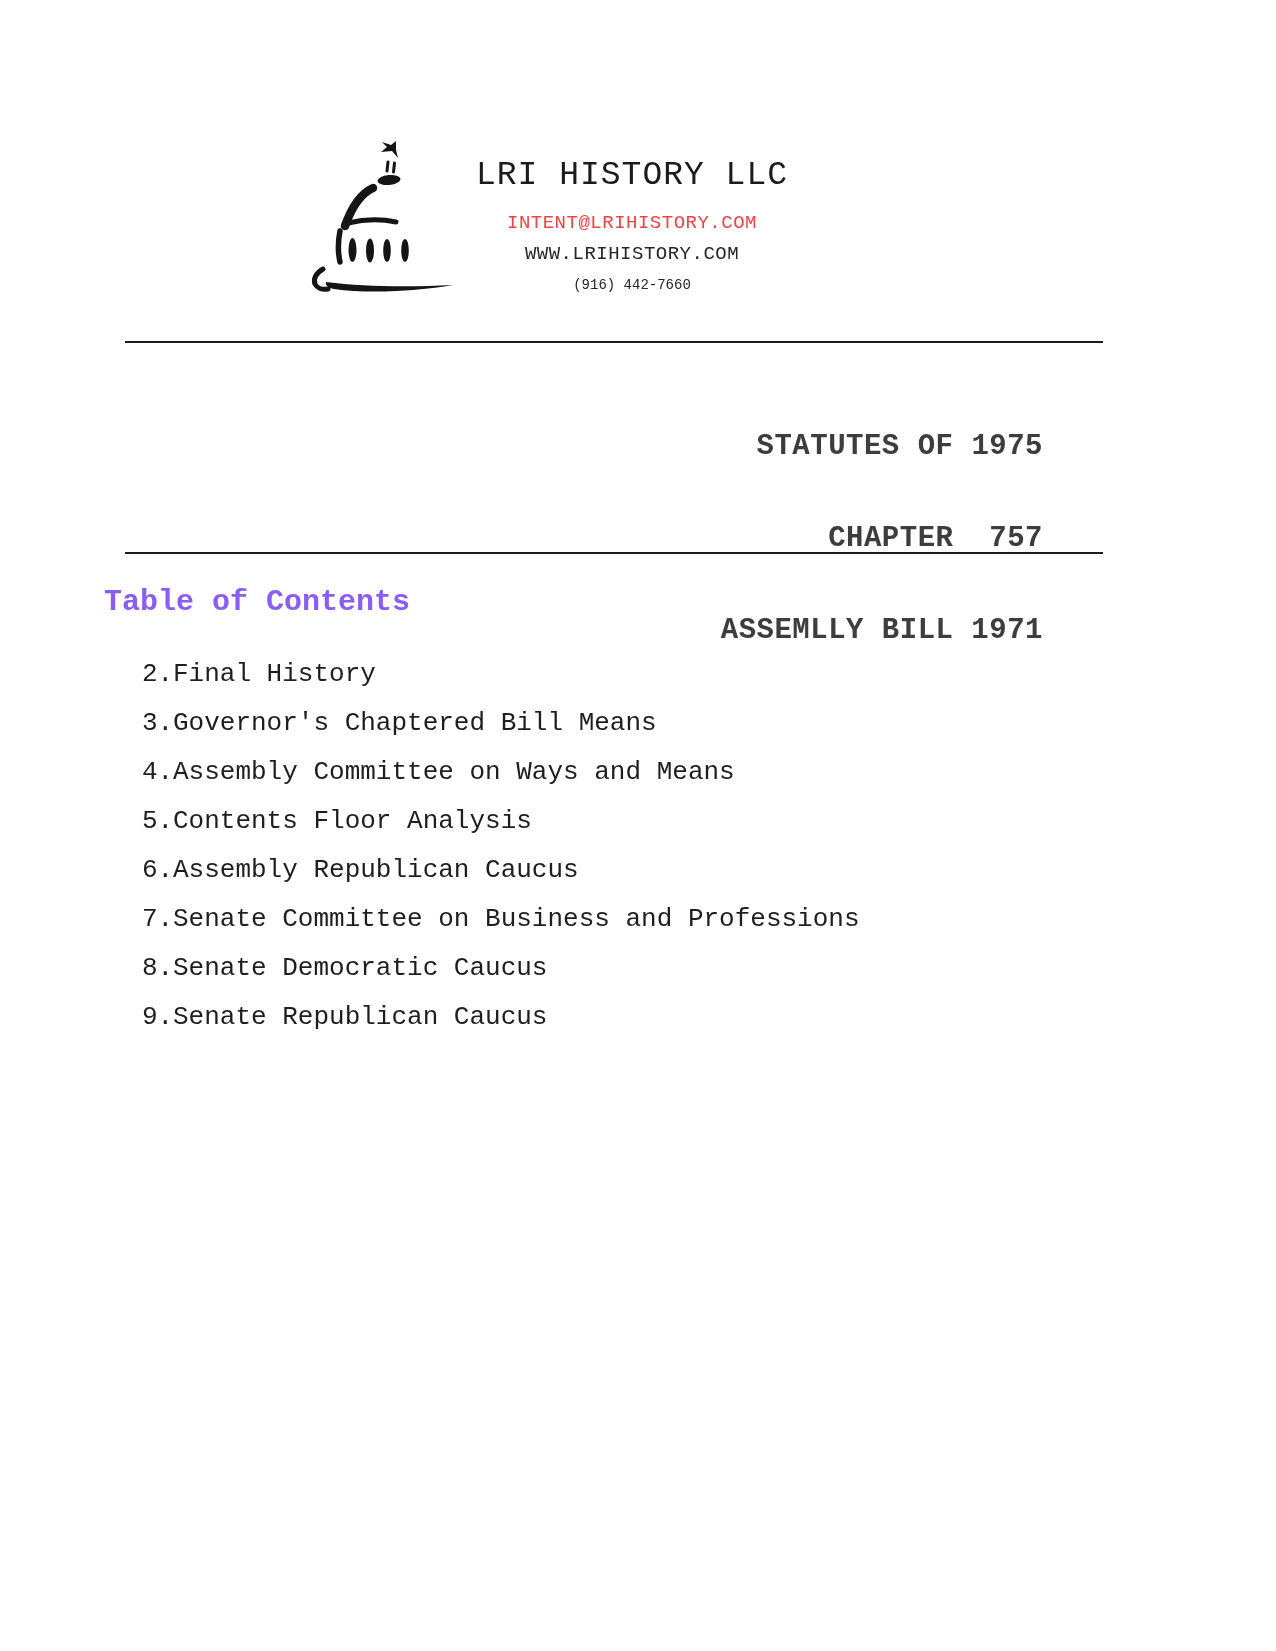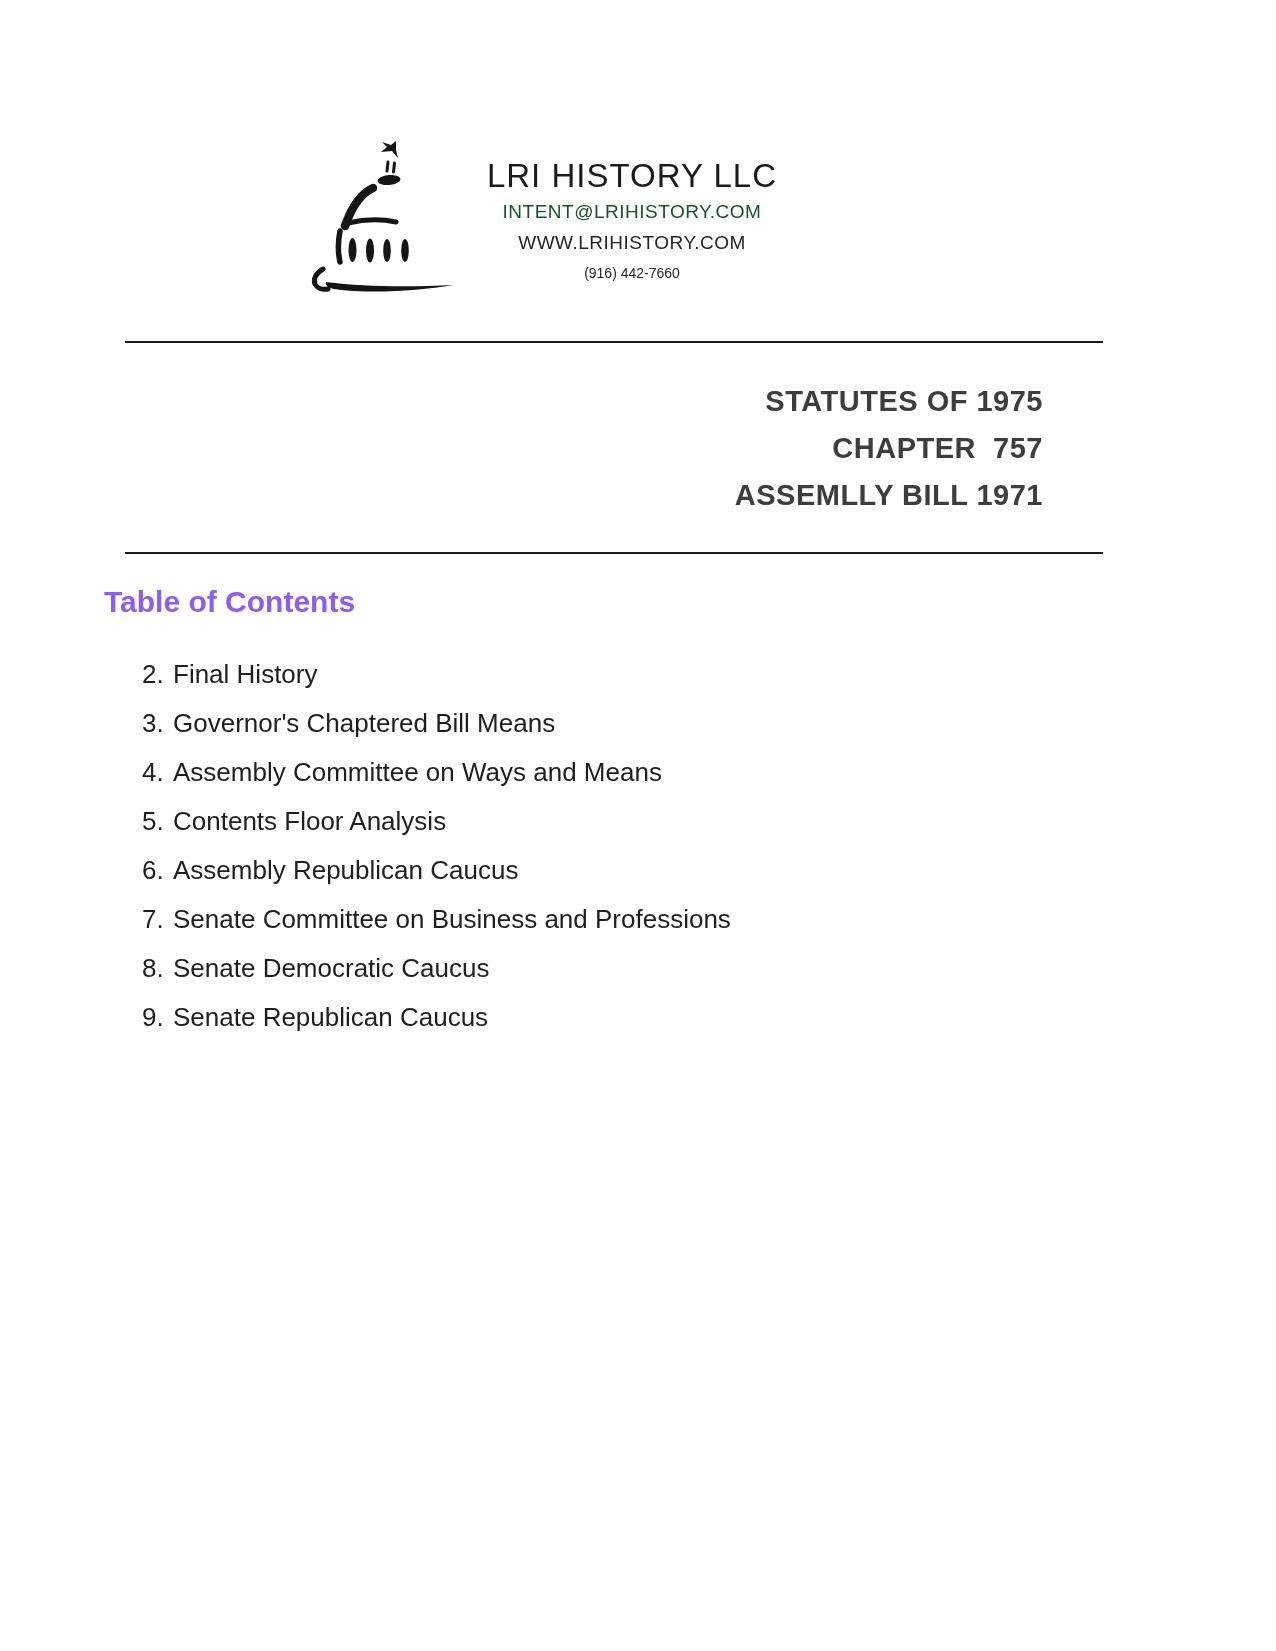--- a/index.html
+++ b/index.html
@@ -9,7 +9,7 @@
     width: 1276px;
     height: 1199px;
     background: #ffffff;
-    font-family: Liberation Sans, sans-serif;
+    font-family: Liberation Mono, monospace;
     color: #1d1d1d;
     overflow: hidden;
   }

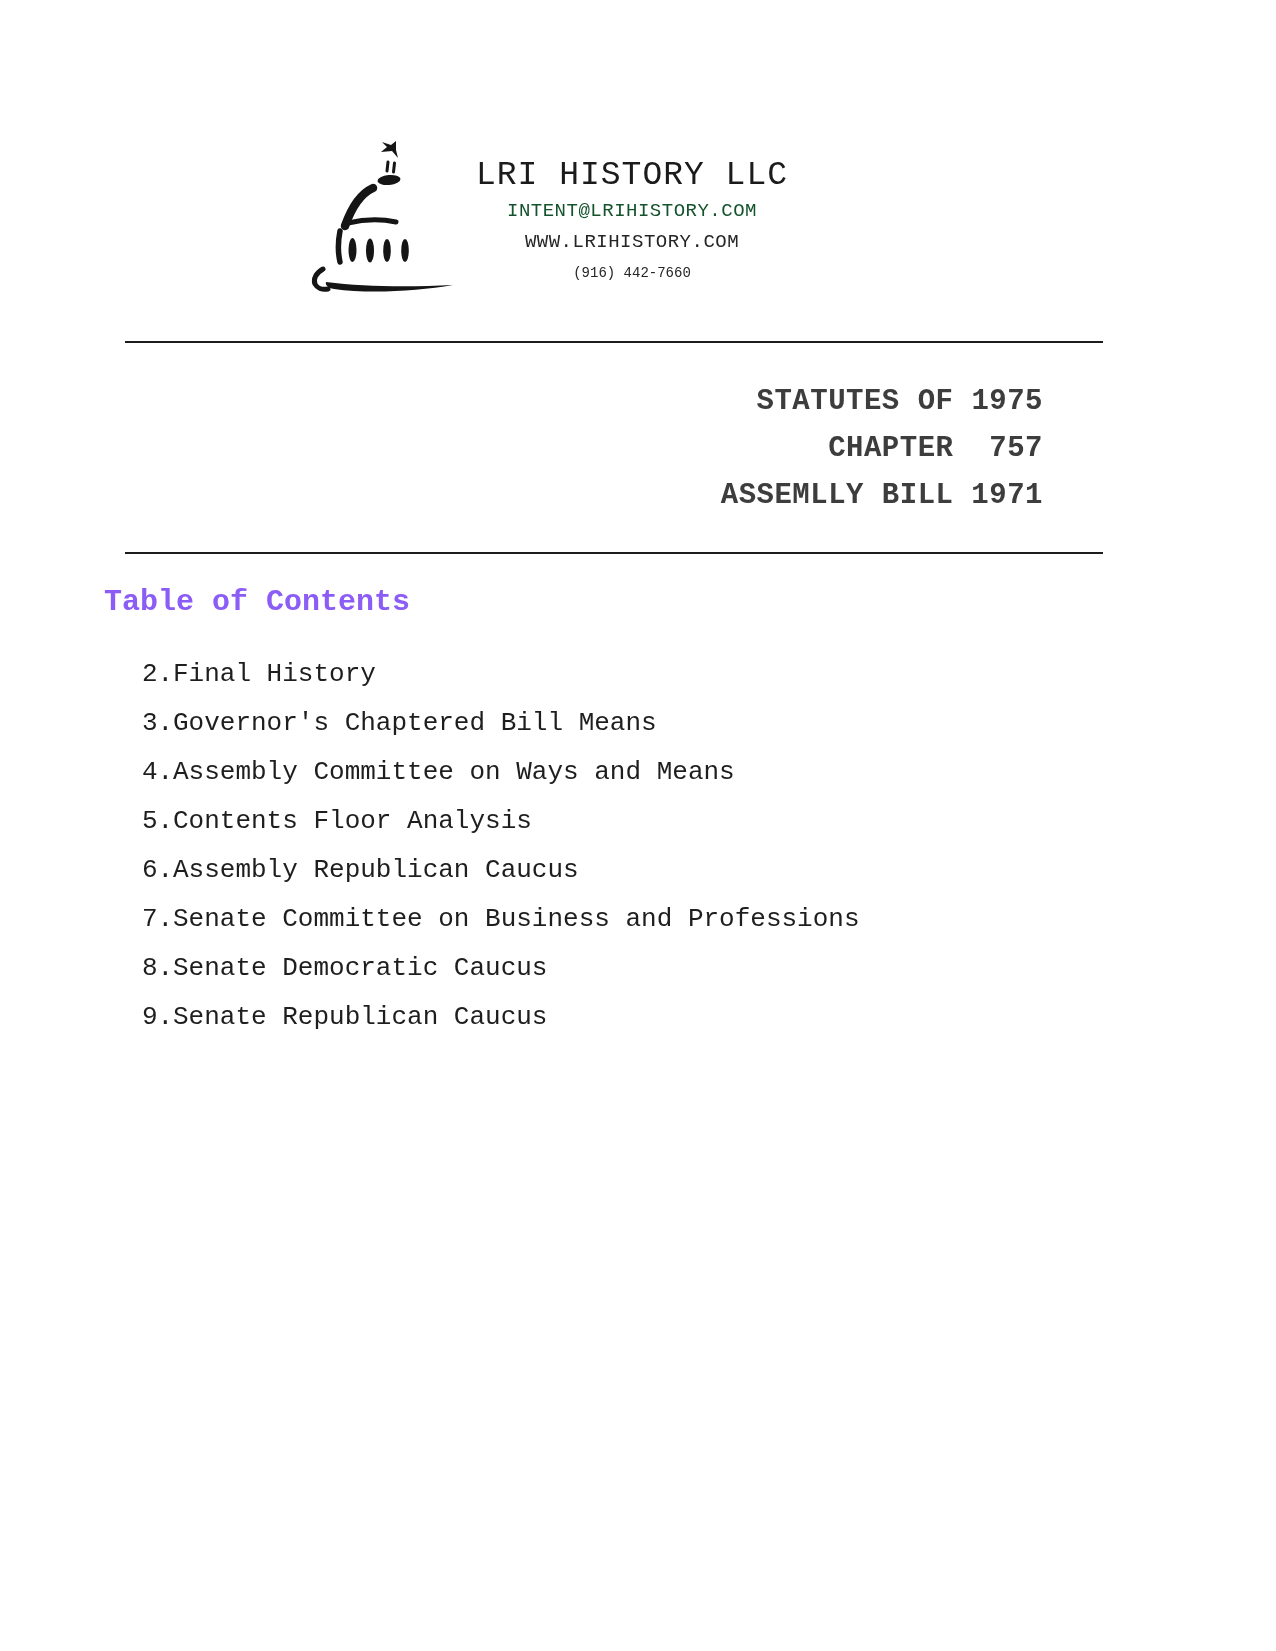--- a/index.html
+++ b/index.html
@@ -36,10 +36,11 @@
     color: #1b1b1b;
   }
   .company-email {
+    margin-top: 12px;
     font-size: 19px;
     line-height: 31px;
     letter-spacing: 0.5px;
-    color: #14532d;
+    color: #ef4444;
     text-align: center;
   }
   .company-website {

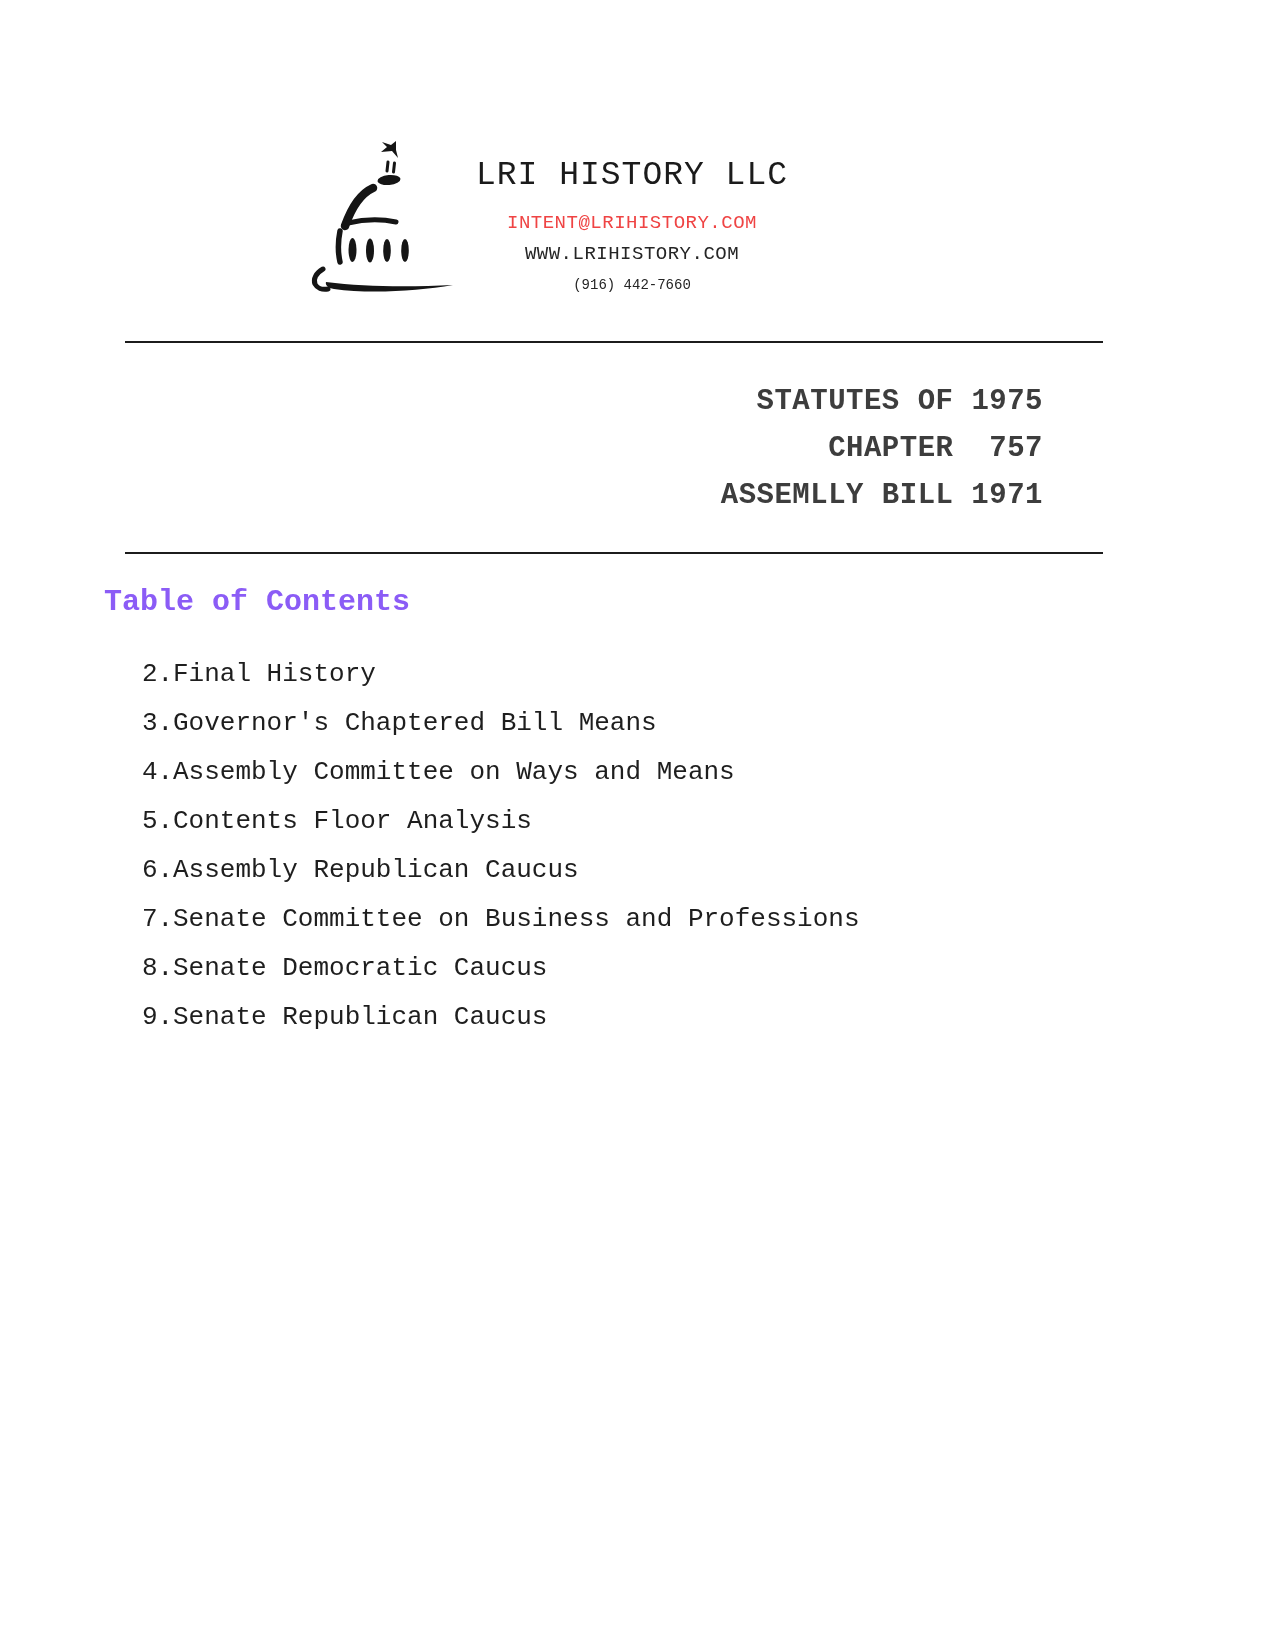--- a/index.html
+++ b/index.html
@@ -78,7 +78,7 @@
     letter-spacing: 0.5px;
     color: #3d3d3d;
   }
-  .doc-title-line { white-space: pre; }
+  .doc-title-line { white-space: pre; margin-top: 45px; }
 
   
   .toc-heading {

